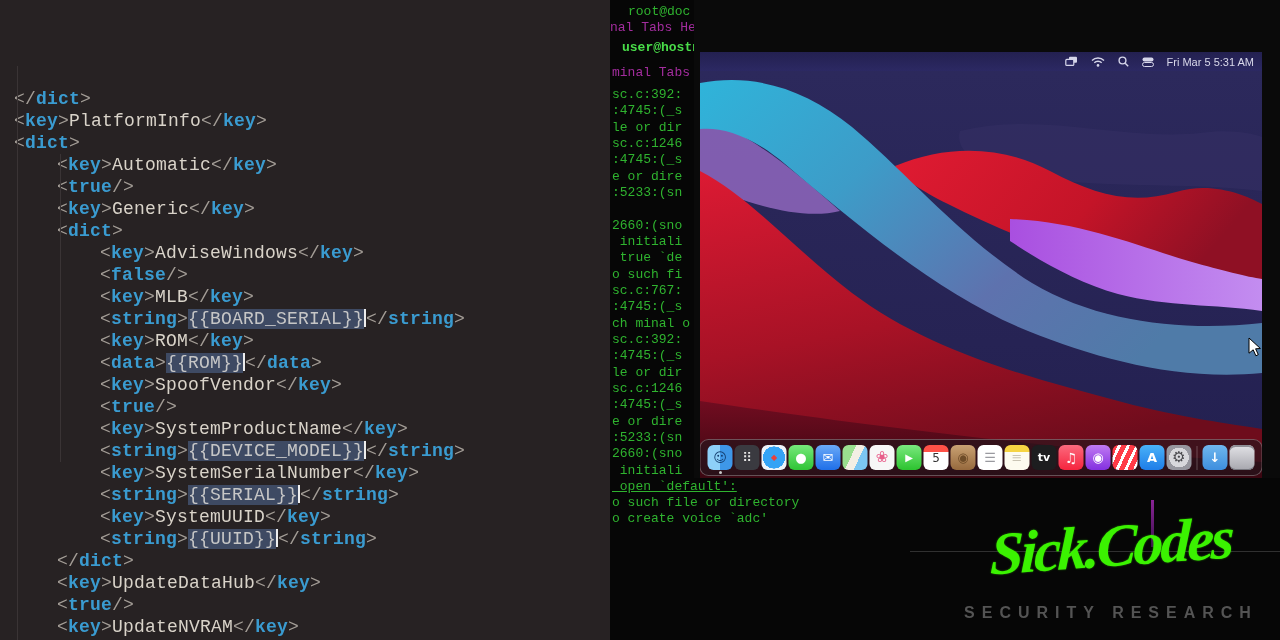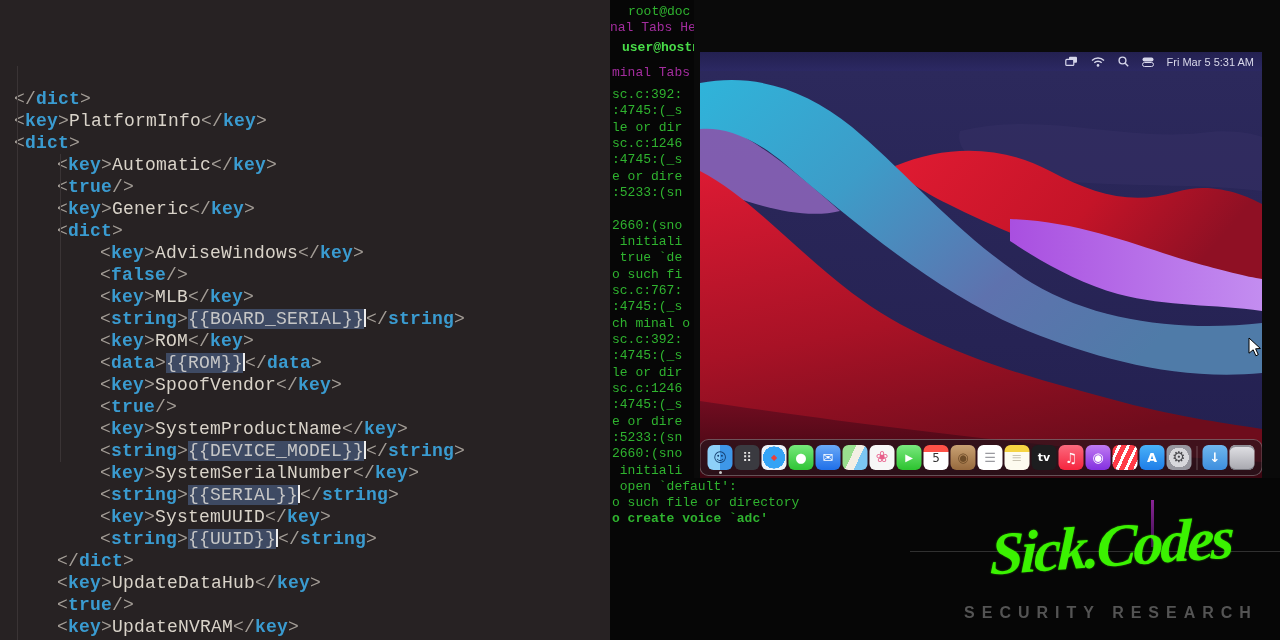--- a/index.html
+++ b/index.html
@@ -101,7 +101,7 @@
         <div class="term-line tg" style="left: 2px; top: 430px;">:5233:(sn</div>
         <div class="term-line tg" style="left: 2px; top: 446px;">2660:(sno</div>
         <div class="term-line tg" style="left: 2px; top: 463px;"> initiali</div>
-        <div class="term-line tg" style="left: 2px; top: 479px;"> open `default':</div>
+        <div class="term-line tg" style="left: 2px; top: 479px; text-decoration: underline;"> open `default':</div>
         <div class="term-line tg" style="left: 2px; top: 495px;">o such file or directory</div>
         <div class="term-line tg" style="left: 2px; top: 511px; font-weight: bold;">o create voice `adc'</div>
       </div>

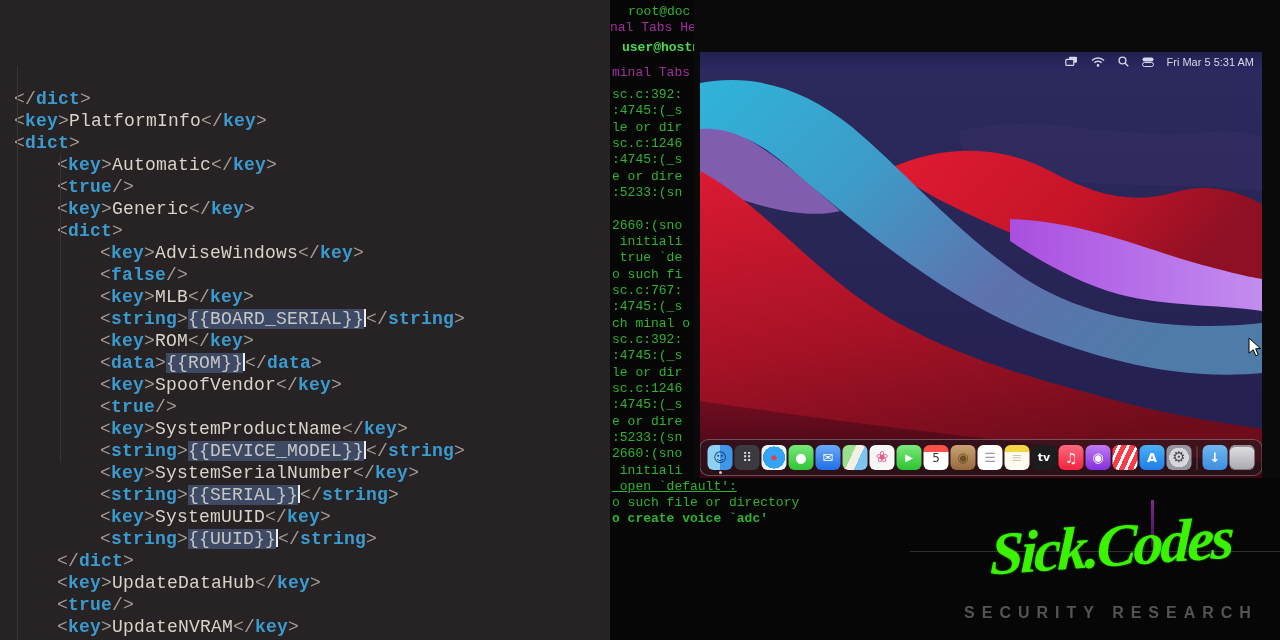--- a/index.html
+++ b/index.html
@@ -103,7 +103,7 @@
         <div class="term-line tg" style="left: 2px; top: 463px;"> initiali</div>
         <div class="term-line tg" style="left: 2px; top: 479px; text-decoration: underline;"> open `default':</div>
         <div class="term-line tg" style="left: 2px; top: 495px;">o such file or directory</div>
-        <div class="term-line tg" style="left: 2px; top: 511px; font-weight: bold;">o create voice `adc'</div>
+        <div class="term-line tg" style="left: 2px; top: 511px;">o create voice `adc'</div>
       </div>
 
     <div class="qemu">

